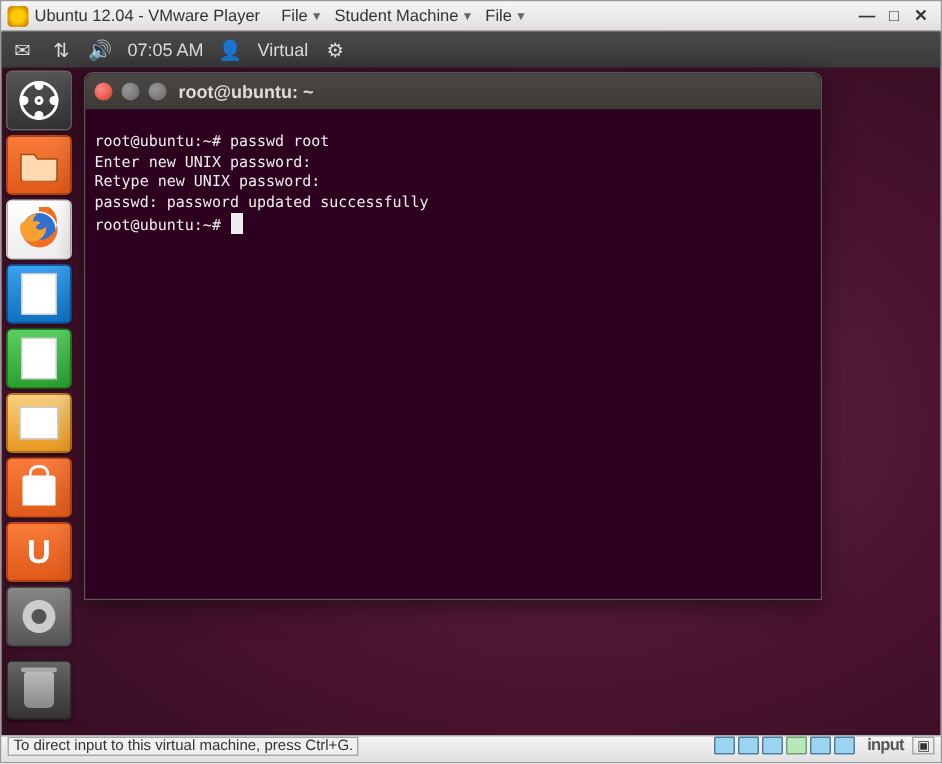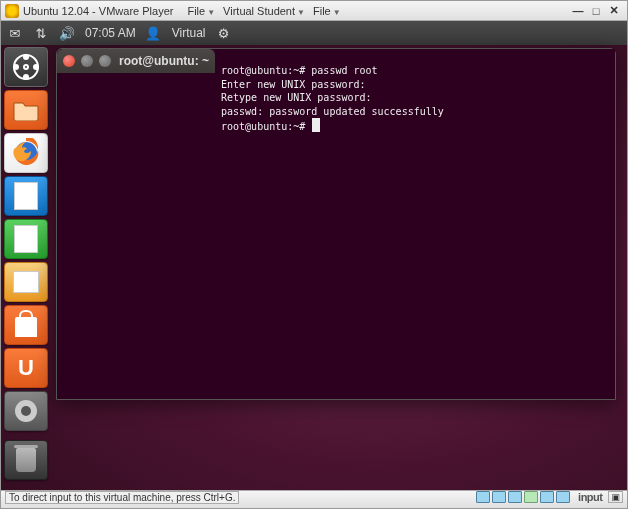--- a/index.html
+++ b/index.html
@@ -11,7 +11,7 @@
   .vmware-titlebar { height: 20px; background: linear-gradient(#f5f5f5,#e0e0e0); display: flex; align-items: center; padding: 0 4px; font-size: 11px; color: #333; border-bottom: 1px solid #aaa; }
   .vmware-icon { width: 14px; height: 14px; background: radial-gradient(circle,#fc0 40%,#c80 80%); border-radius: 3px; margin-right: 4px; }
   .vm-title { font-weight: normal; margin-right: 10px; }
-  .vm-menu-item { margin: 0 4px; cursor: pointer; display: flex; align-items: flex-end; }
+  .vm-menu-item { margin: 0 4px; cursor: pointer; display: flex; align-items: center; }
   .vm-menu-item .arrow { font-size: 8px; margin-left: 2px; color: #666; }
   .vm-spacer { flex: 1; }
   .win-btn { width: 18px; height: 14px; display: inline-flex; align-items: center; justify-content: center; font-size: 11px; font-weight: bold; cursor: pointer; color: #333; }

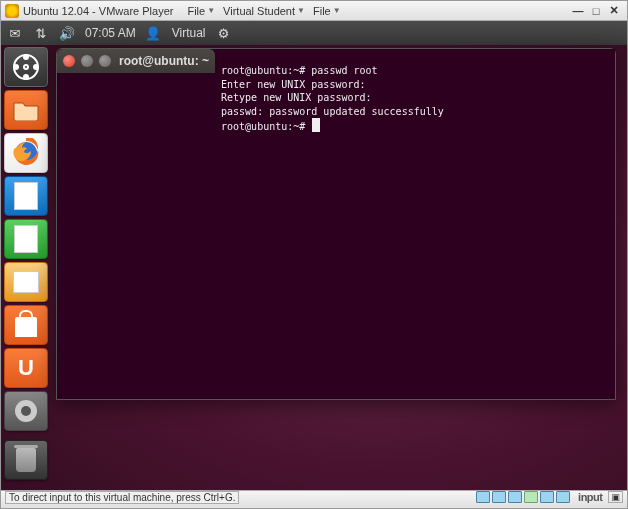--- a/index.html
+++ b/index.html
@@ -91,7 +91,7 @@
         <span class="arrow">▼</span>
       </span>
     <span class="vm-menu-item">
-        <span>Virtual Student</span>
+        <span>Student Machine</span>
         <span class="arrow">▼</span>
       </span>
     <span class="vm-menu-item">

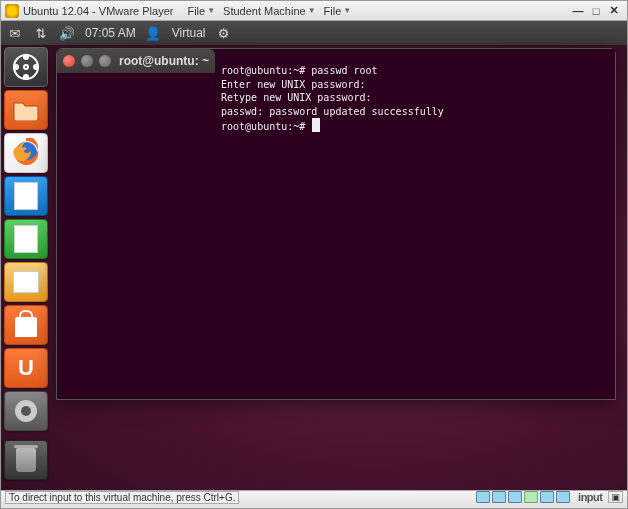--- a/index.html
+++ b/index.html
@@ -57,7 +57,7 @@
   .trash-icon::before { content:""; position:absolute; height:3px; left:-2px; right:-2px; top:-3px; background:#aaa; border-radius:2px; }
   
   
-  .terminal-window { position: absolute; left: 55px; top: 27px; width: 560px; height: 352px; background: #2c001e; border: 1px solid #555; border-radius: 6px 6px 0 0; box-shadow: 0 4px 20px rgba(0,0,0,0.5); display: flex; }
+  .terminal-window { position: absolute; left: 55px; top: 27px; width: 492px; height: 352px; background: #2c001e; border: 1px solid #555; border-radius: 6px 6px 0 0; box-shadow: 0 4px 20px rgba(0,0,0,0.5); display: flex; flex-direction: column; }
   .term-titlebar { height: 24px; background: linear-gradient(#4a4744,#3c3936); border-radius: 6px 6px 0 0; display: flex; align-items: center; padding: 0 6px; color: #ddd; font-size: 12px; }
   .term-btns { display: flex; gap: 6px; margin-right: 8px; }
   .term-btn { width: 12px; height: 12px; border-radius: 50%; }

